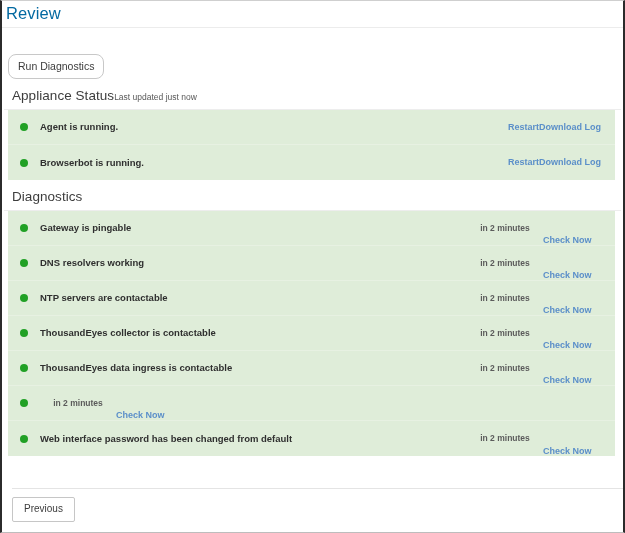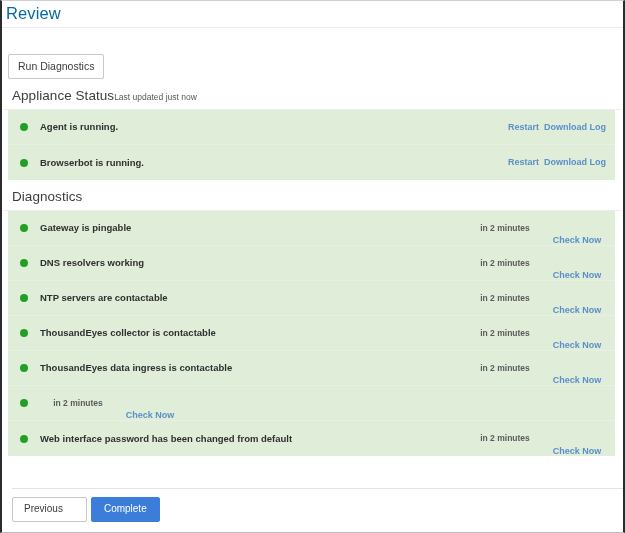--- a/index.html
+++ b/index.html
@@ -56,7 +56,7 @@
     color: #3c3c3c;
     background: #ffffff;
     border: 1px solid #c8c8c8;
-    border-radius: 2px;
+    border-radius: 8px;
     padding: 5px 9px 6px 9px;
     cursor: pointer;
     white-space: nowrap;

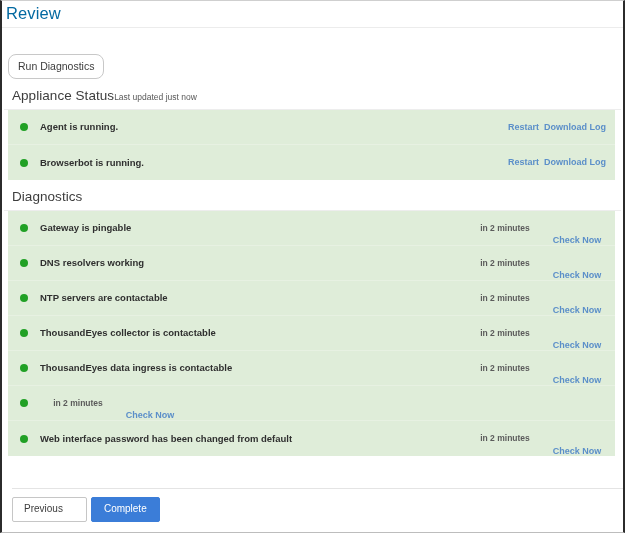--- a/index.html
+++ b/index.html
@@ -147,7 +147,7 @@
 
   
   .act-restart   { width: 56px; text-align: right; }
-  .act-download  { width: 72px; text-align: center; }
+  .act-download  { width: 72px; text-align: left; }
   .act-time      { width: 76px; text-align: center; }
   .act-check     { width: 68px; text-align: center; margin-top: 25px; }
 

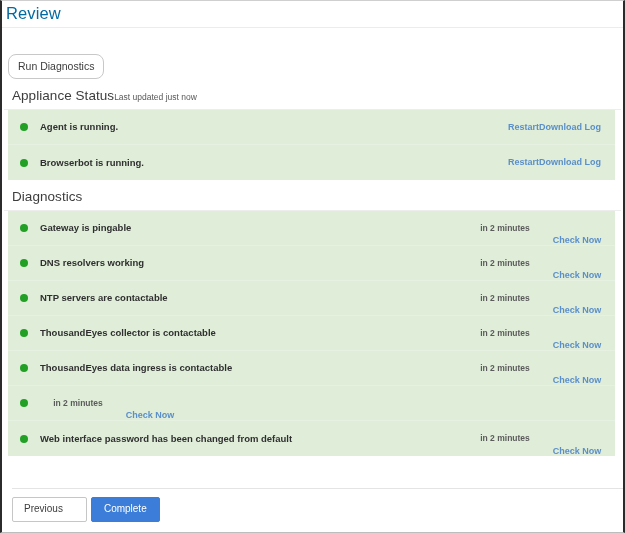--- a/index.html
+++ b/index.html
@@ -149,7 +149,7 @@
   .act-restart   { width: 56px; text-align: right; }
   .act-download  { width: 72px; text-align: left; }
   .act-time      { width: 76px; text-align: center; }
-  .act-check     { width: 68px; text-align: center; margin-top: 25px; }
+  .act-check     { width: 68px; text-align: left; margin-top: 25px; }
 
   
   .footer-rule {

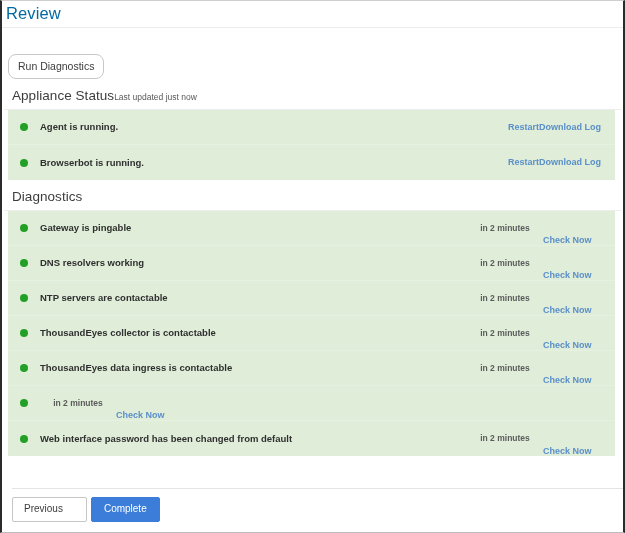--- a/index.html
+++ b/index.html
@@ -175,7 +175,7 @@
     background: #ffffff;
     border: 1px solid #c6c6c6;
     border-radius: 2px;
-    padding: 5px 23px 6px 11px;
+    padding: 5px 11px 6px 11px;
     cursor: pointer;
   }
   .btn-primary {

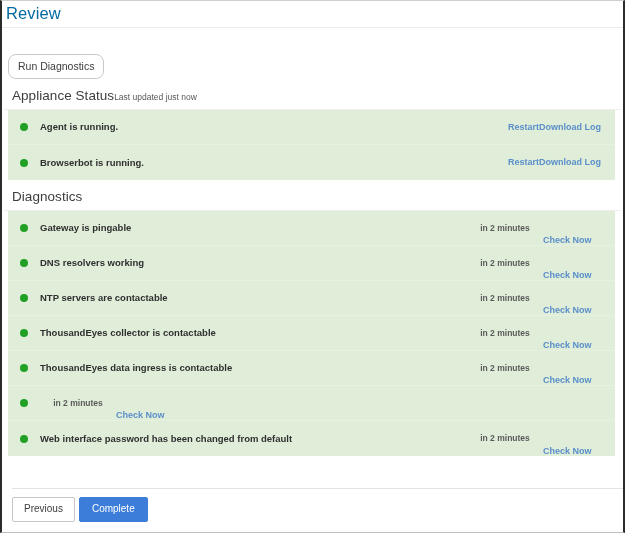--- a/index.html
+++ b/index.html
@@ -299,7 +299,6 @@
     <div class="spacer-top"></div>
     <div class="footer-inner">
       <button class="btn-secondary">Previous</button>
-      <button class="btn-primary">Complete</button>
     </div>
   </div>
 

